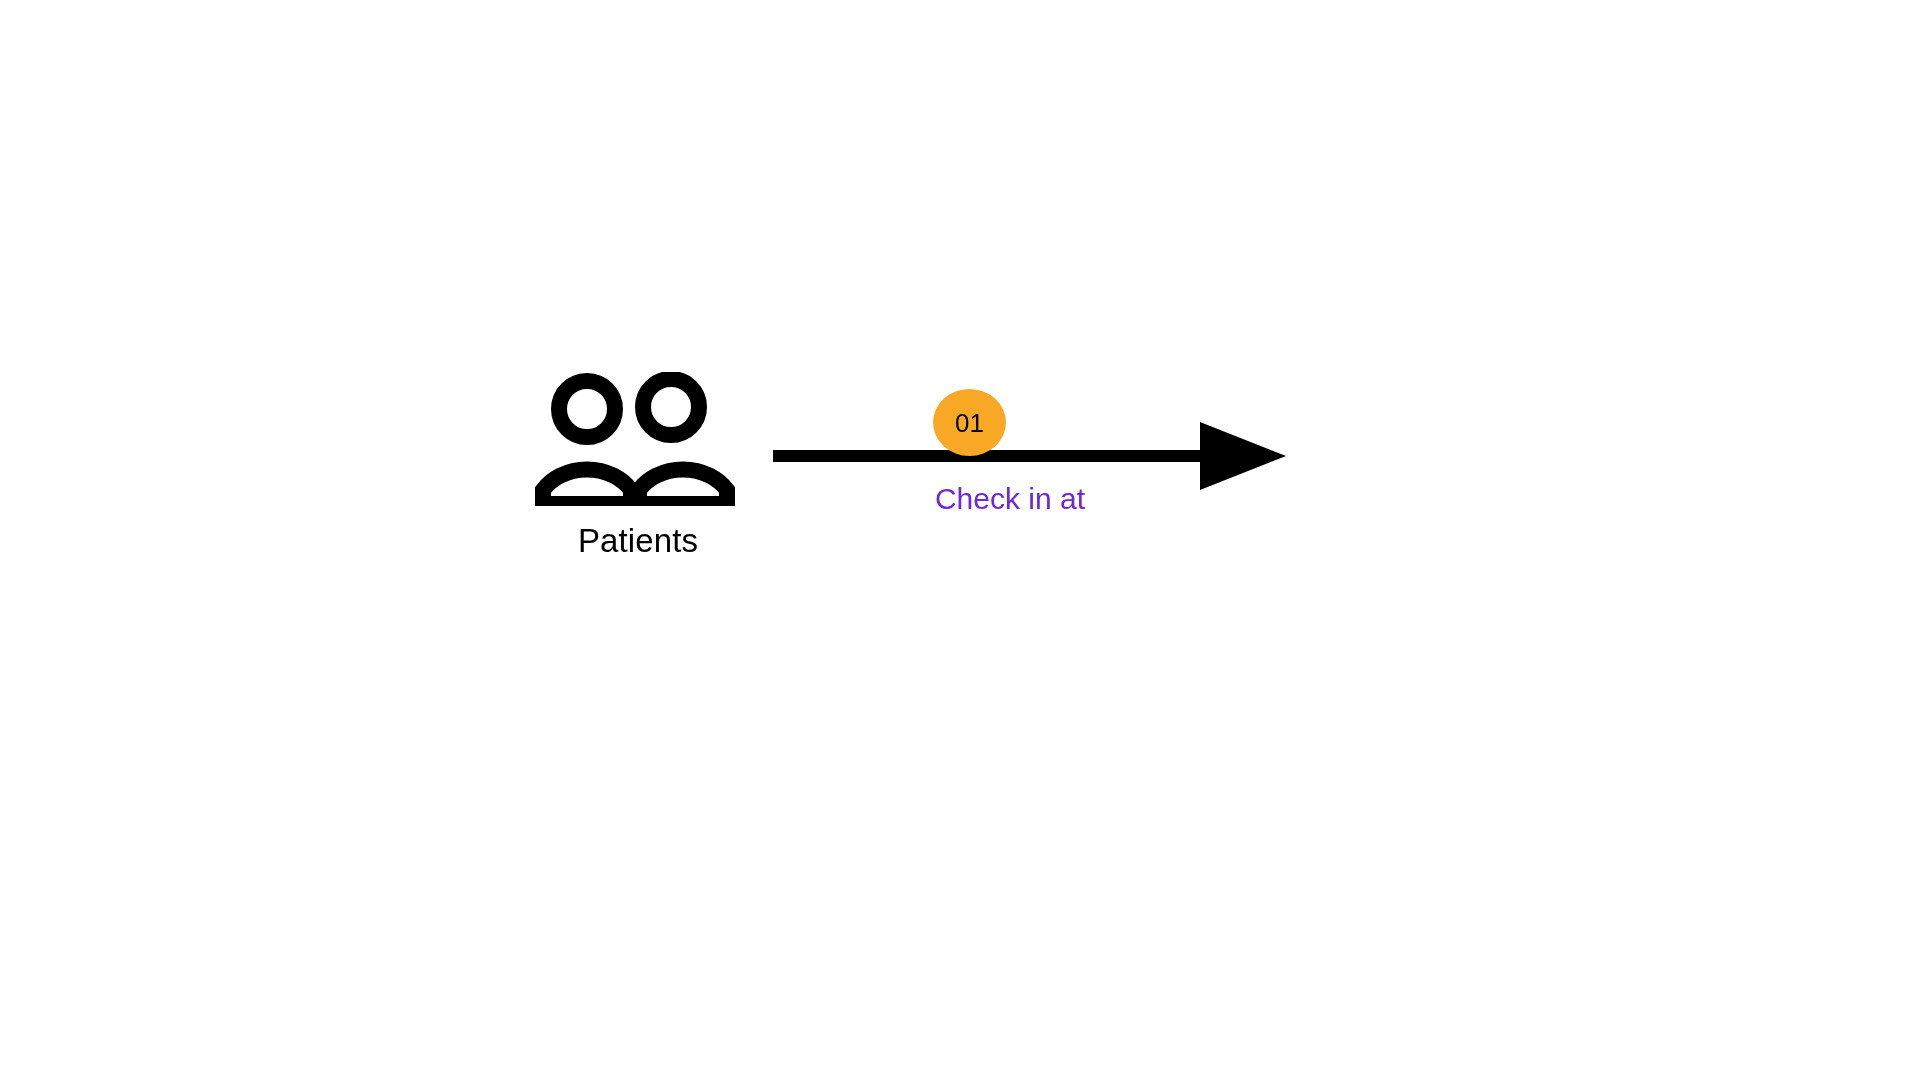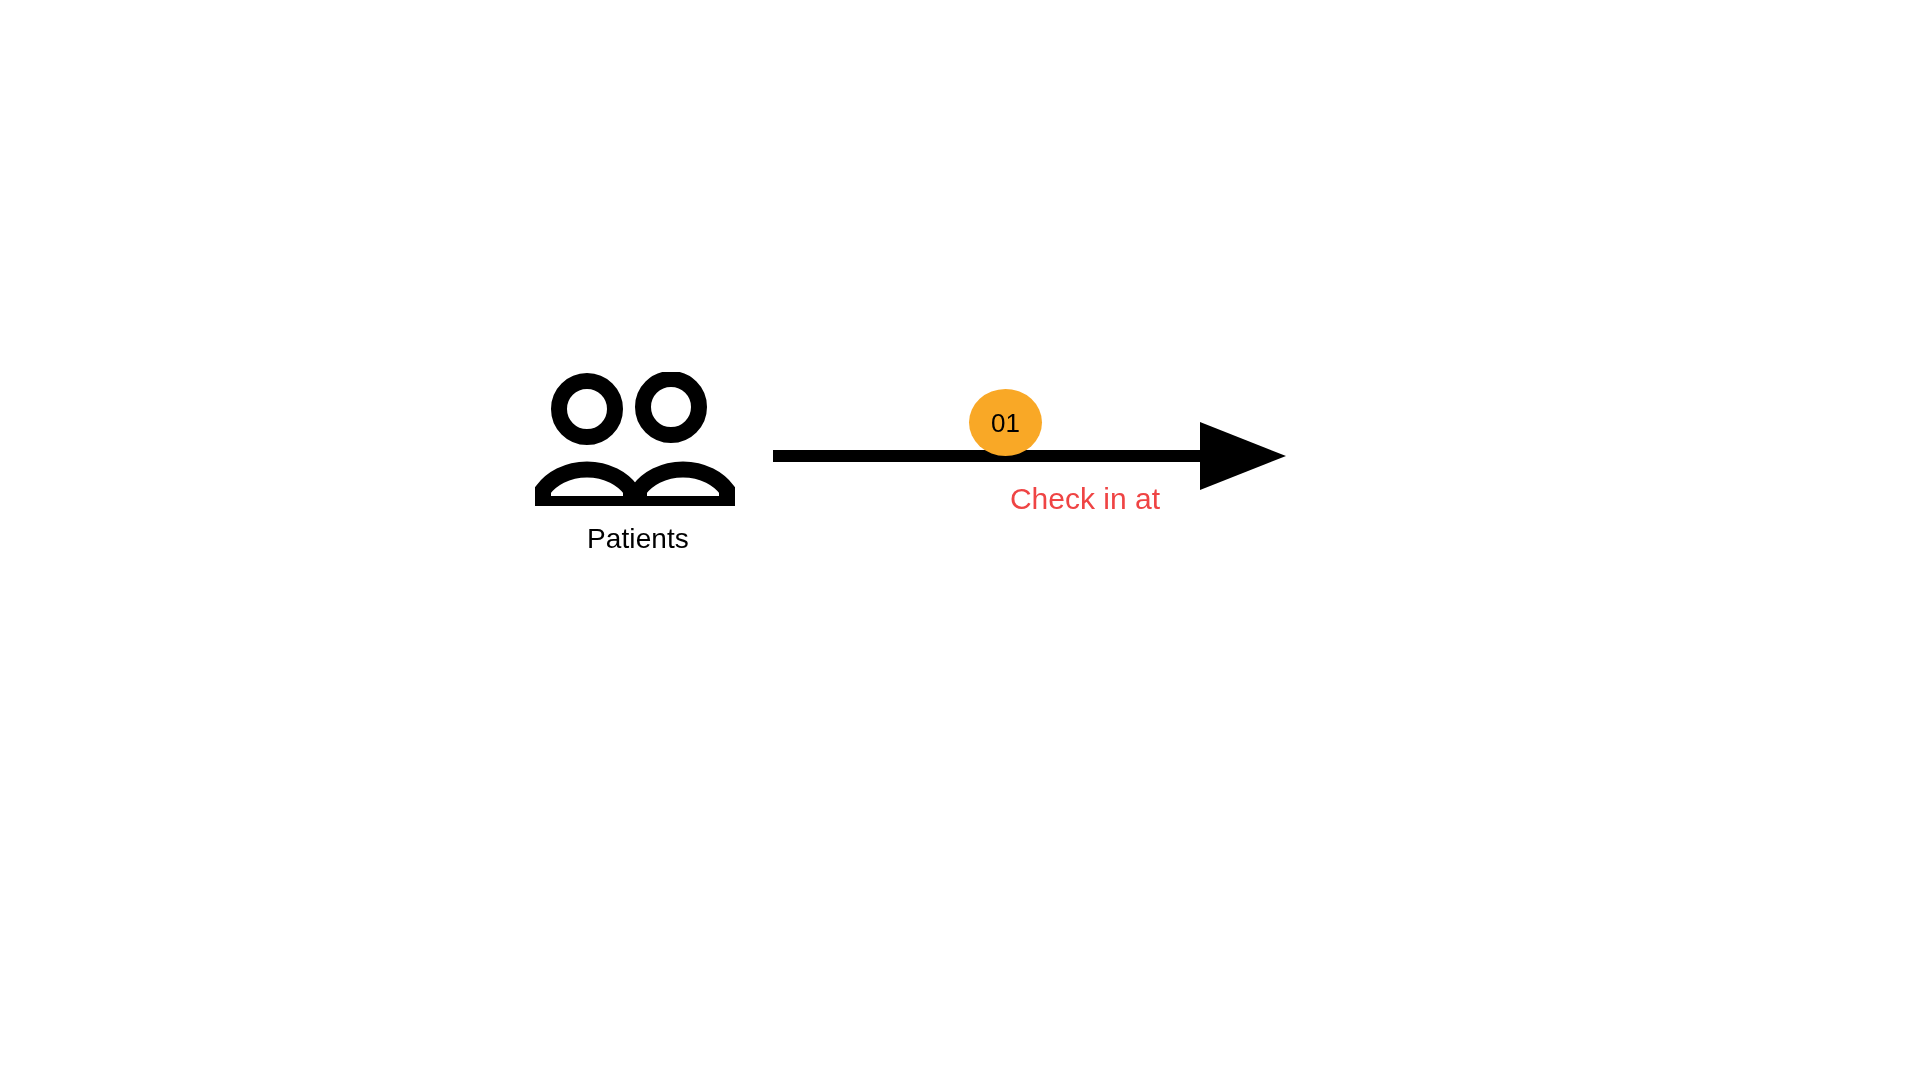--- a/index.html
+++ b/index.html
@@ -91,7 +91,7 @@
   
   #badge-01 {
     position: absolute;
-    left: 969px;
+    left: 933px;
     top: 389px;
     width: 73px;
     height: 67px;

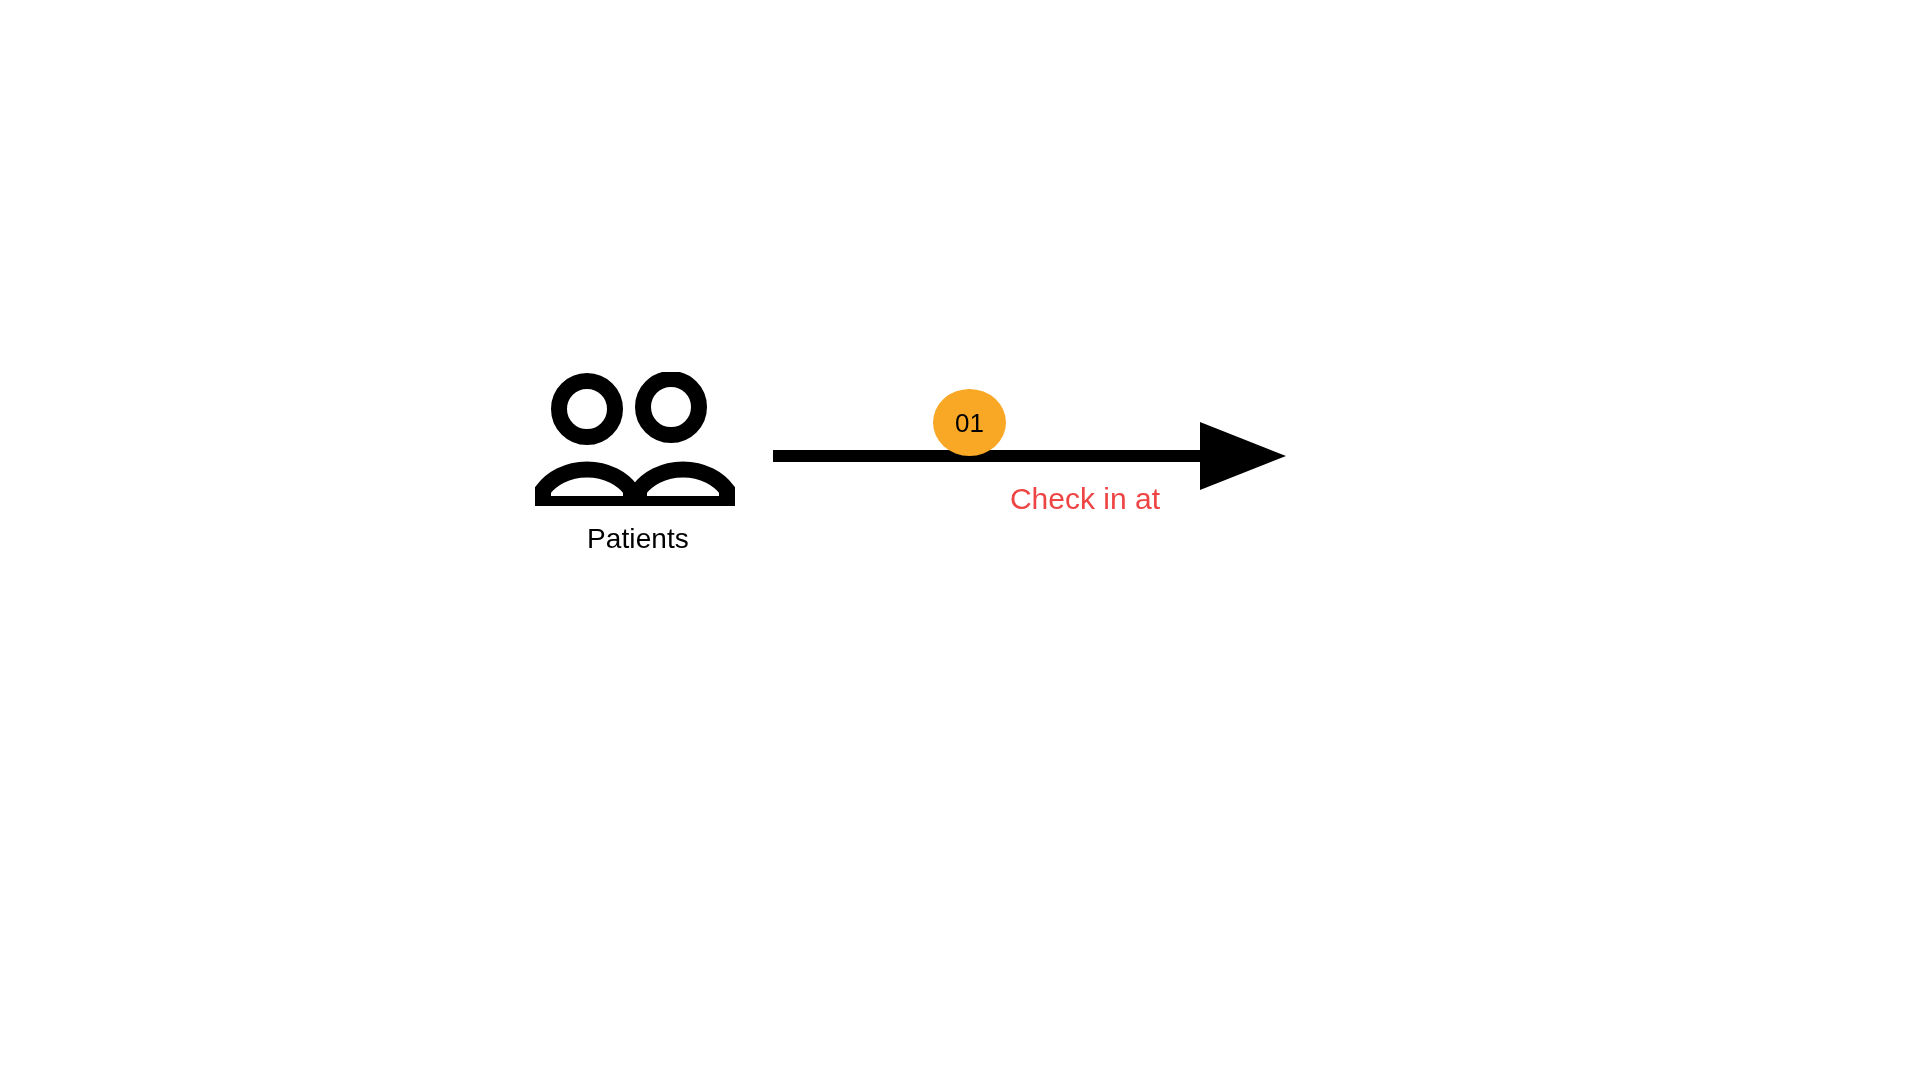--- a/index.html
+++ b/index.html
@@ -76,9 +76,9 @@
     position: absolute;
     font-size: 30px;
     line-height: 1.05;
-    color: #ef4444;
+    color: #6d28d9;
     white-space: nowrap;
-    text-align: right;
+    text-align: center;
     user-select: none;
   }
 

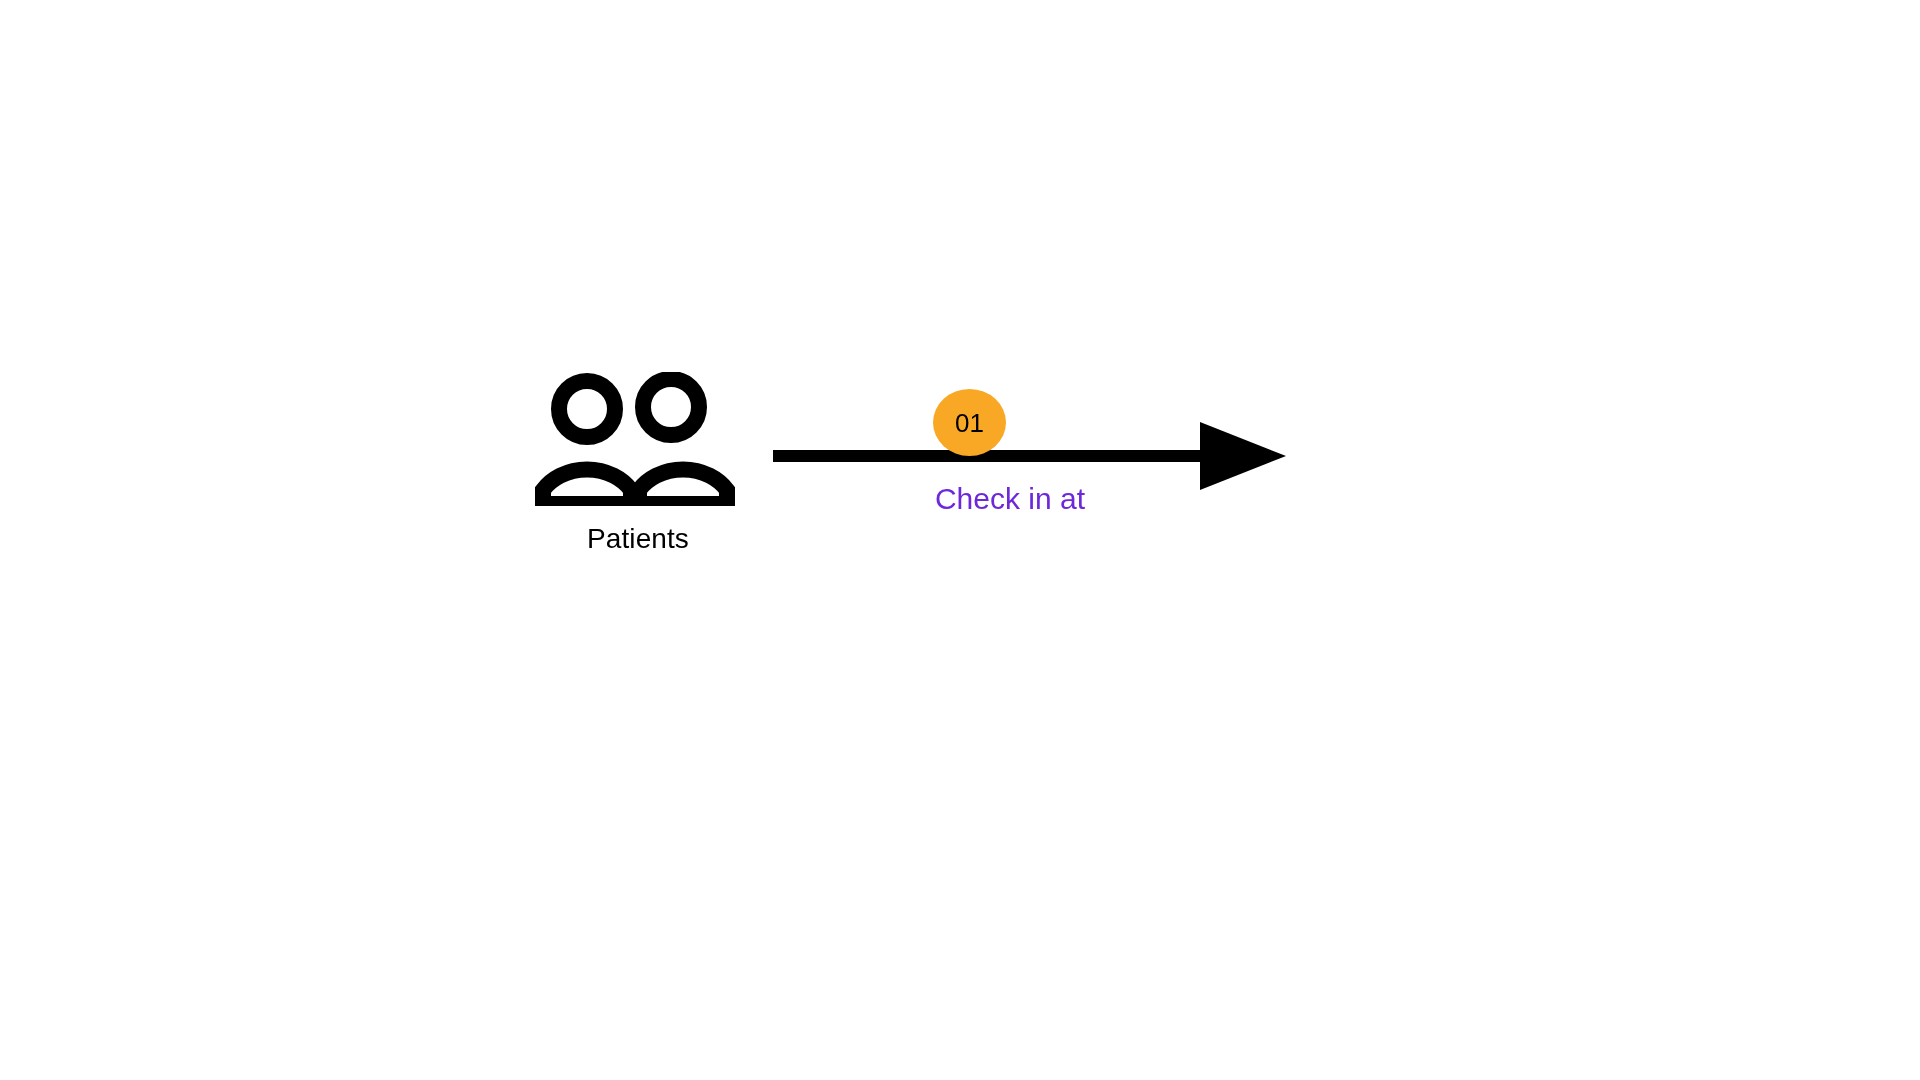--- a/index.html
+++ b/index.html
@@ -40,7 +40,7 @@
 
   .node-label {
     margin-top: 18px;
-    font-size: 28px;
+    font-size: 33px;
     line-height: 1.05;
     letter-spacing: 0.1px;
     color: #000000;

